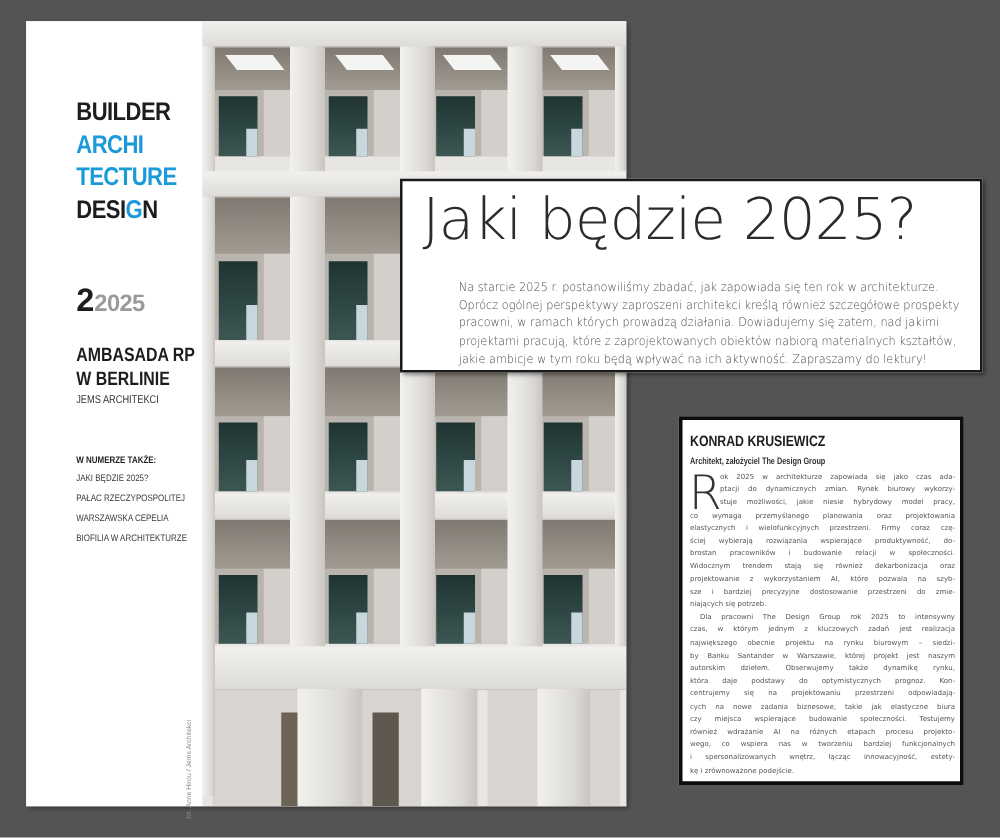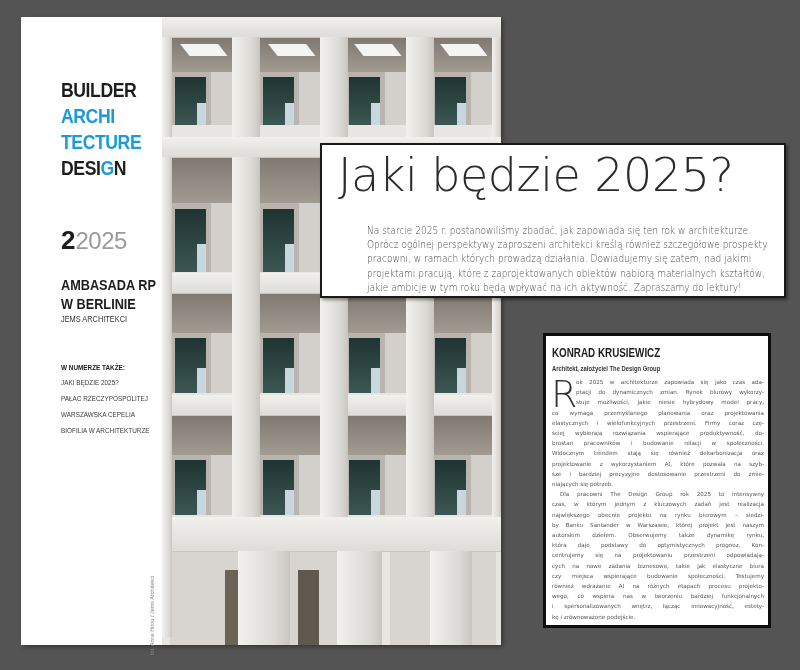--- a/index.html
+++ b/index.html
@@ -28,7 +28,7 @@
     position: absolute; left: 40px; top: 210px; font-size: 23px; line-height: 26px;
   }
   .issue .num { font-weight: 700; color: #1d1d1d; font-size: 26px; }
-  .issue .year { color: #9a9a9a; font-weight: 400; font-size: 24px; letter-spacing: -0.5px; }
+  .issue .year { color: #9a9a9a; font-weight: 700; font-size: 19px; letter-spacing: -0.5px; }
   .feature-title {
     position: absolute; left: 40px; top: 258px;
     font-weight: 700; color: #1d1d1d; font-size: 15.5px; line-height: 19px;

